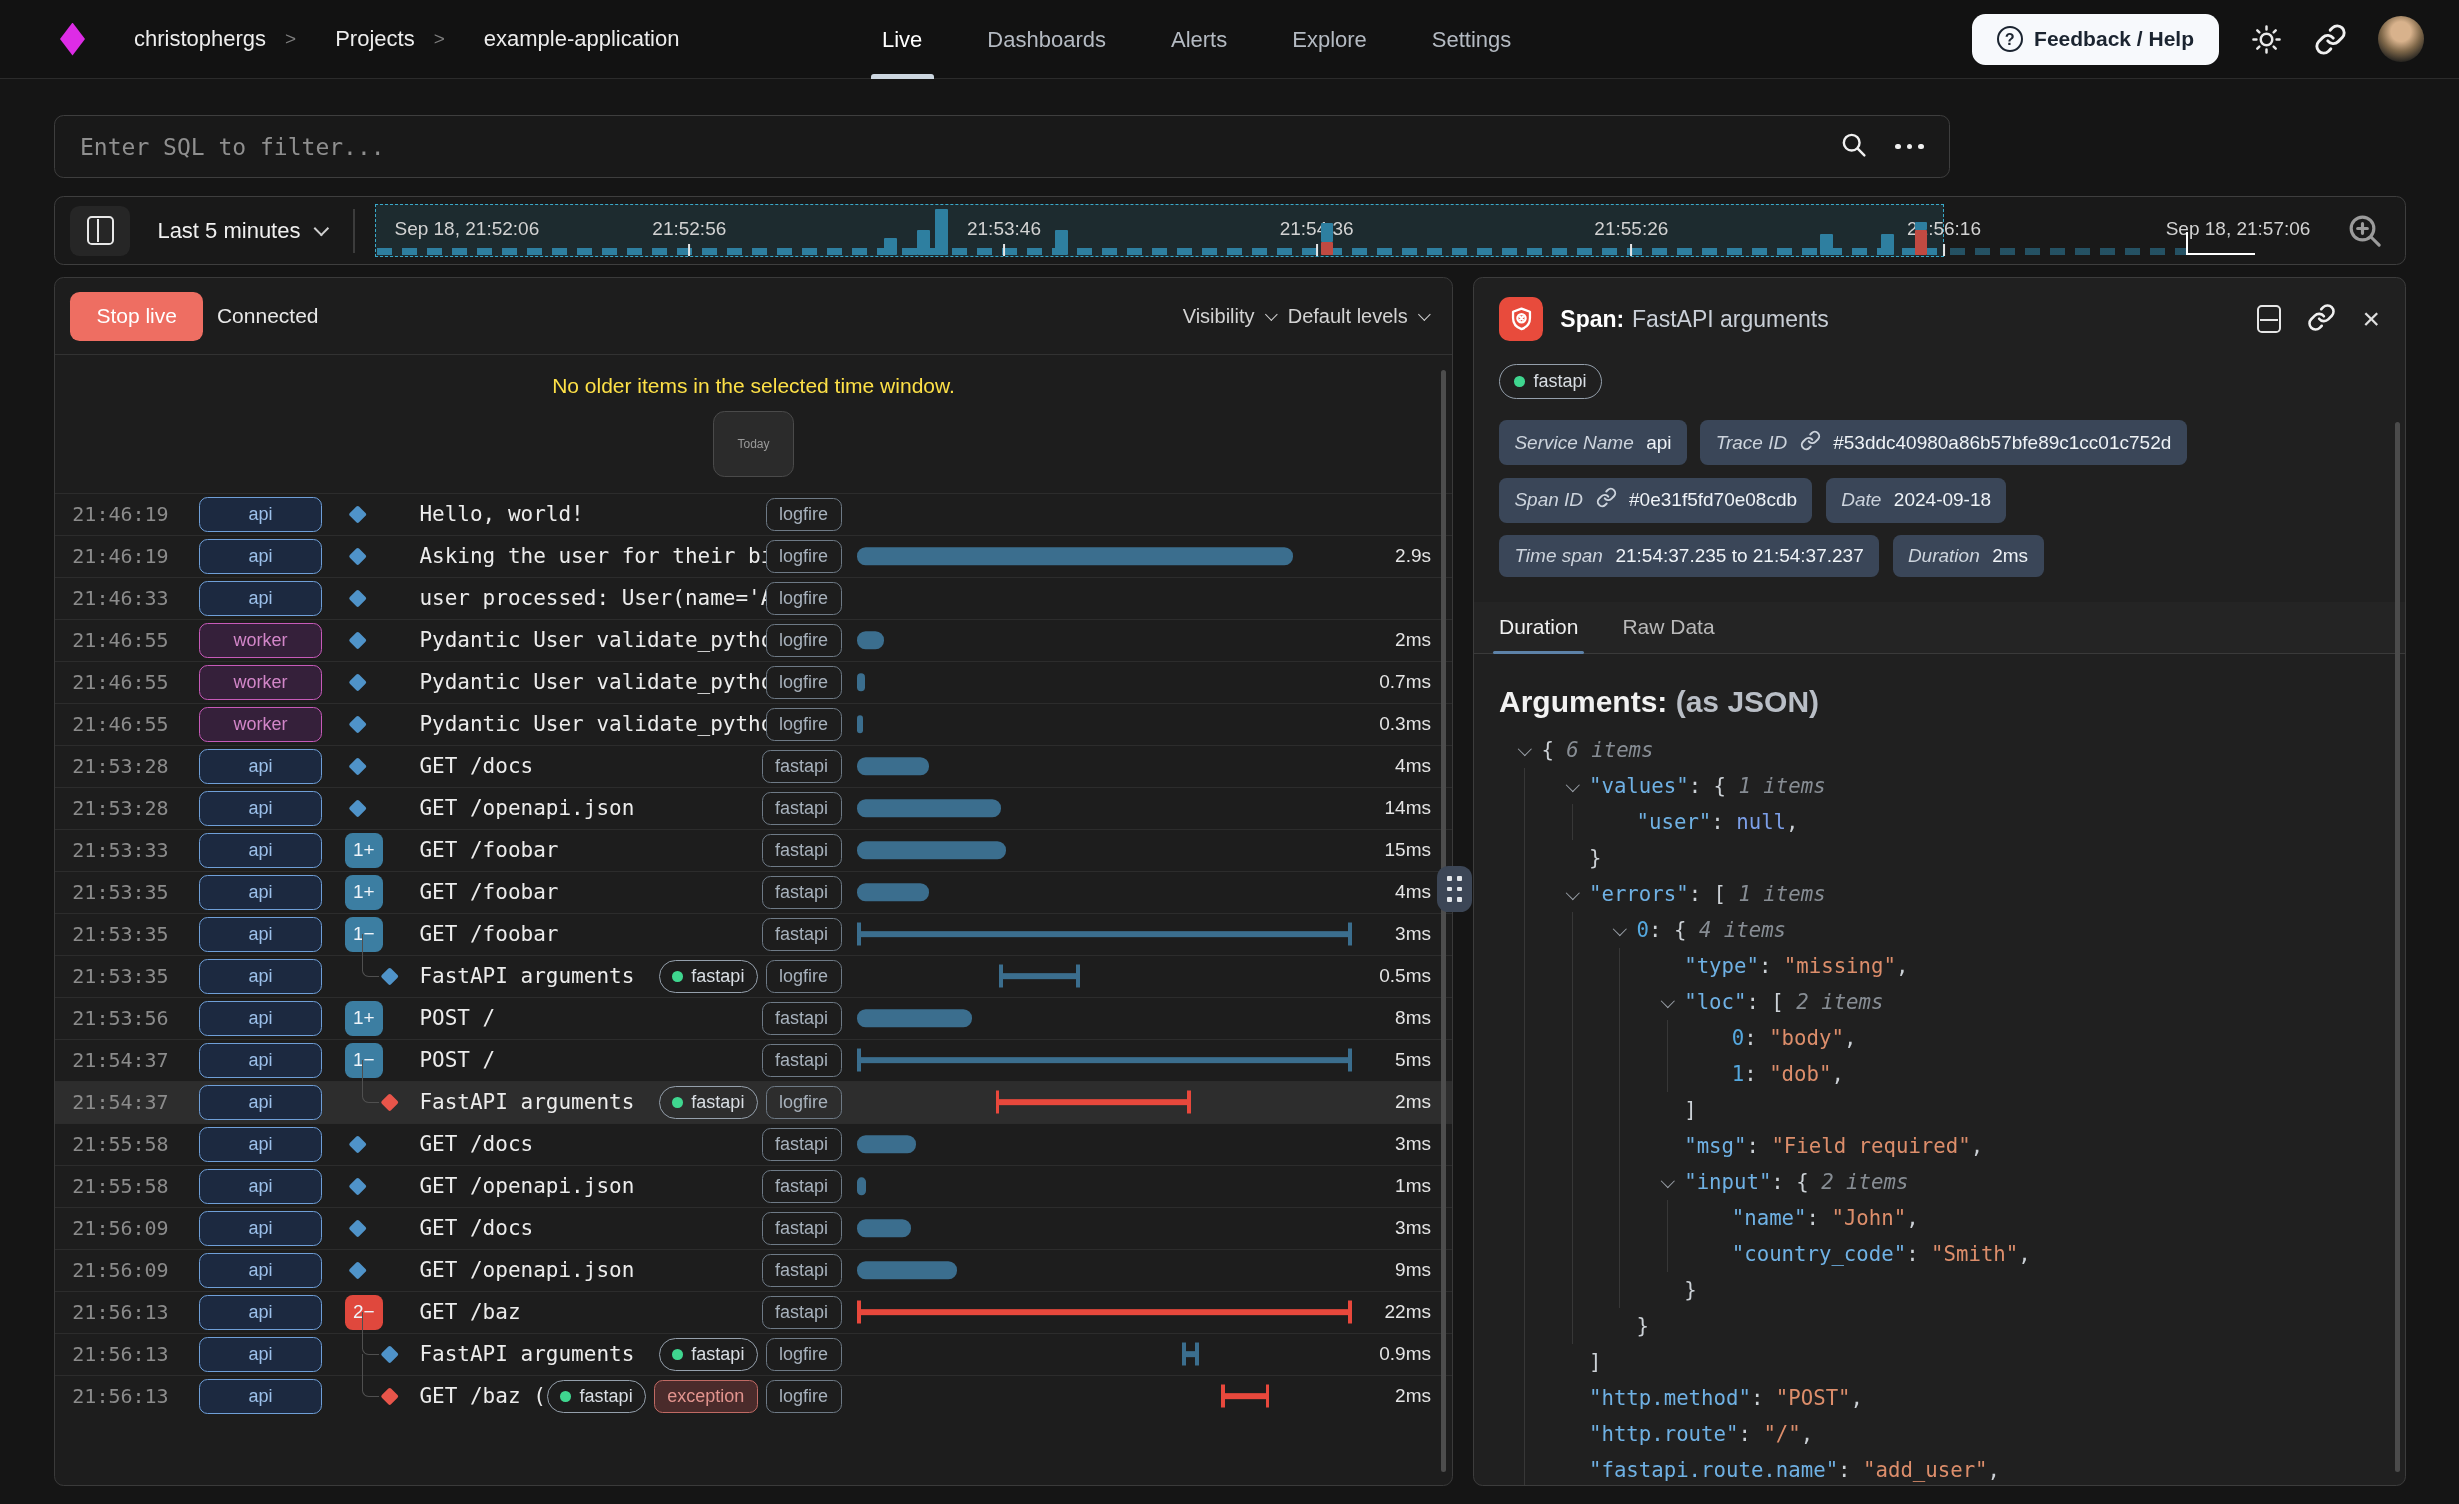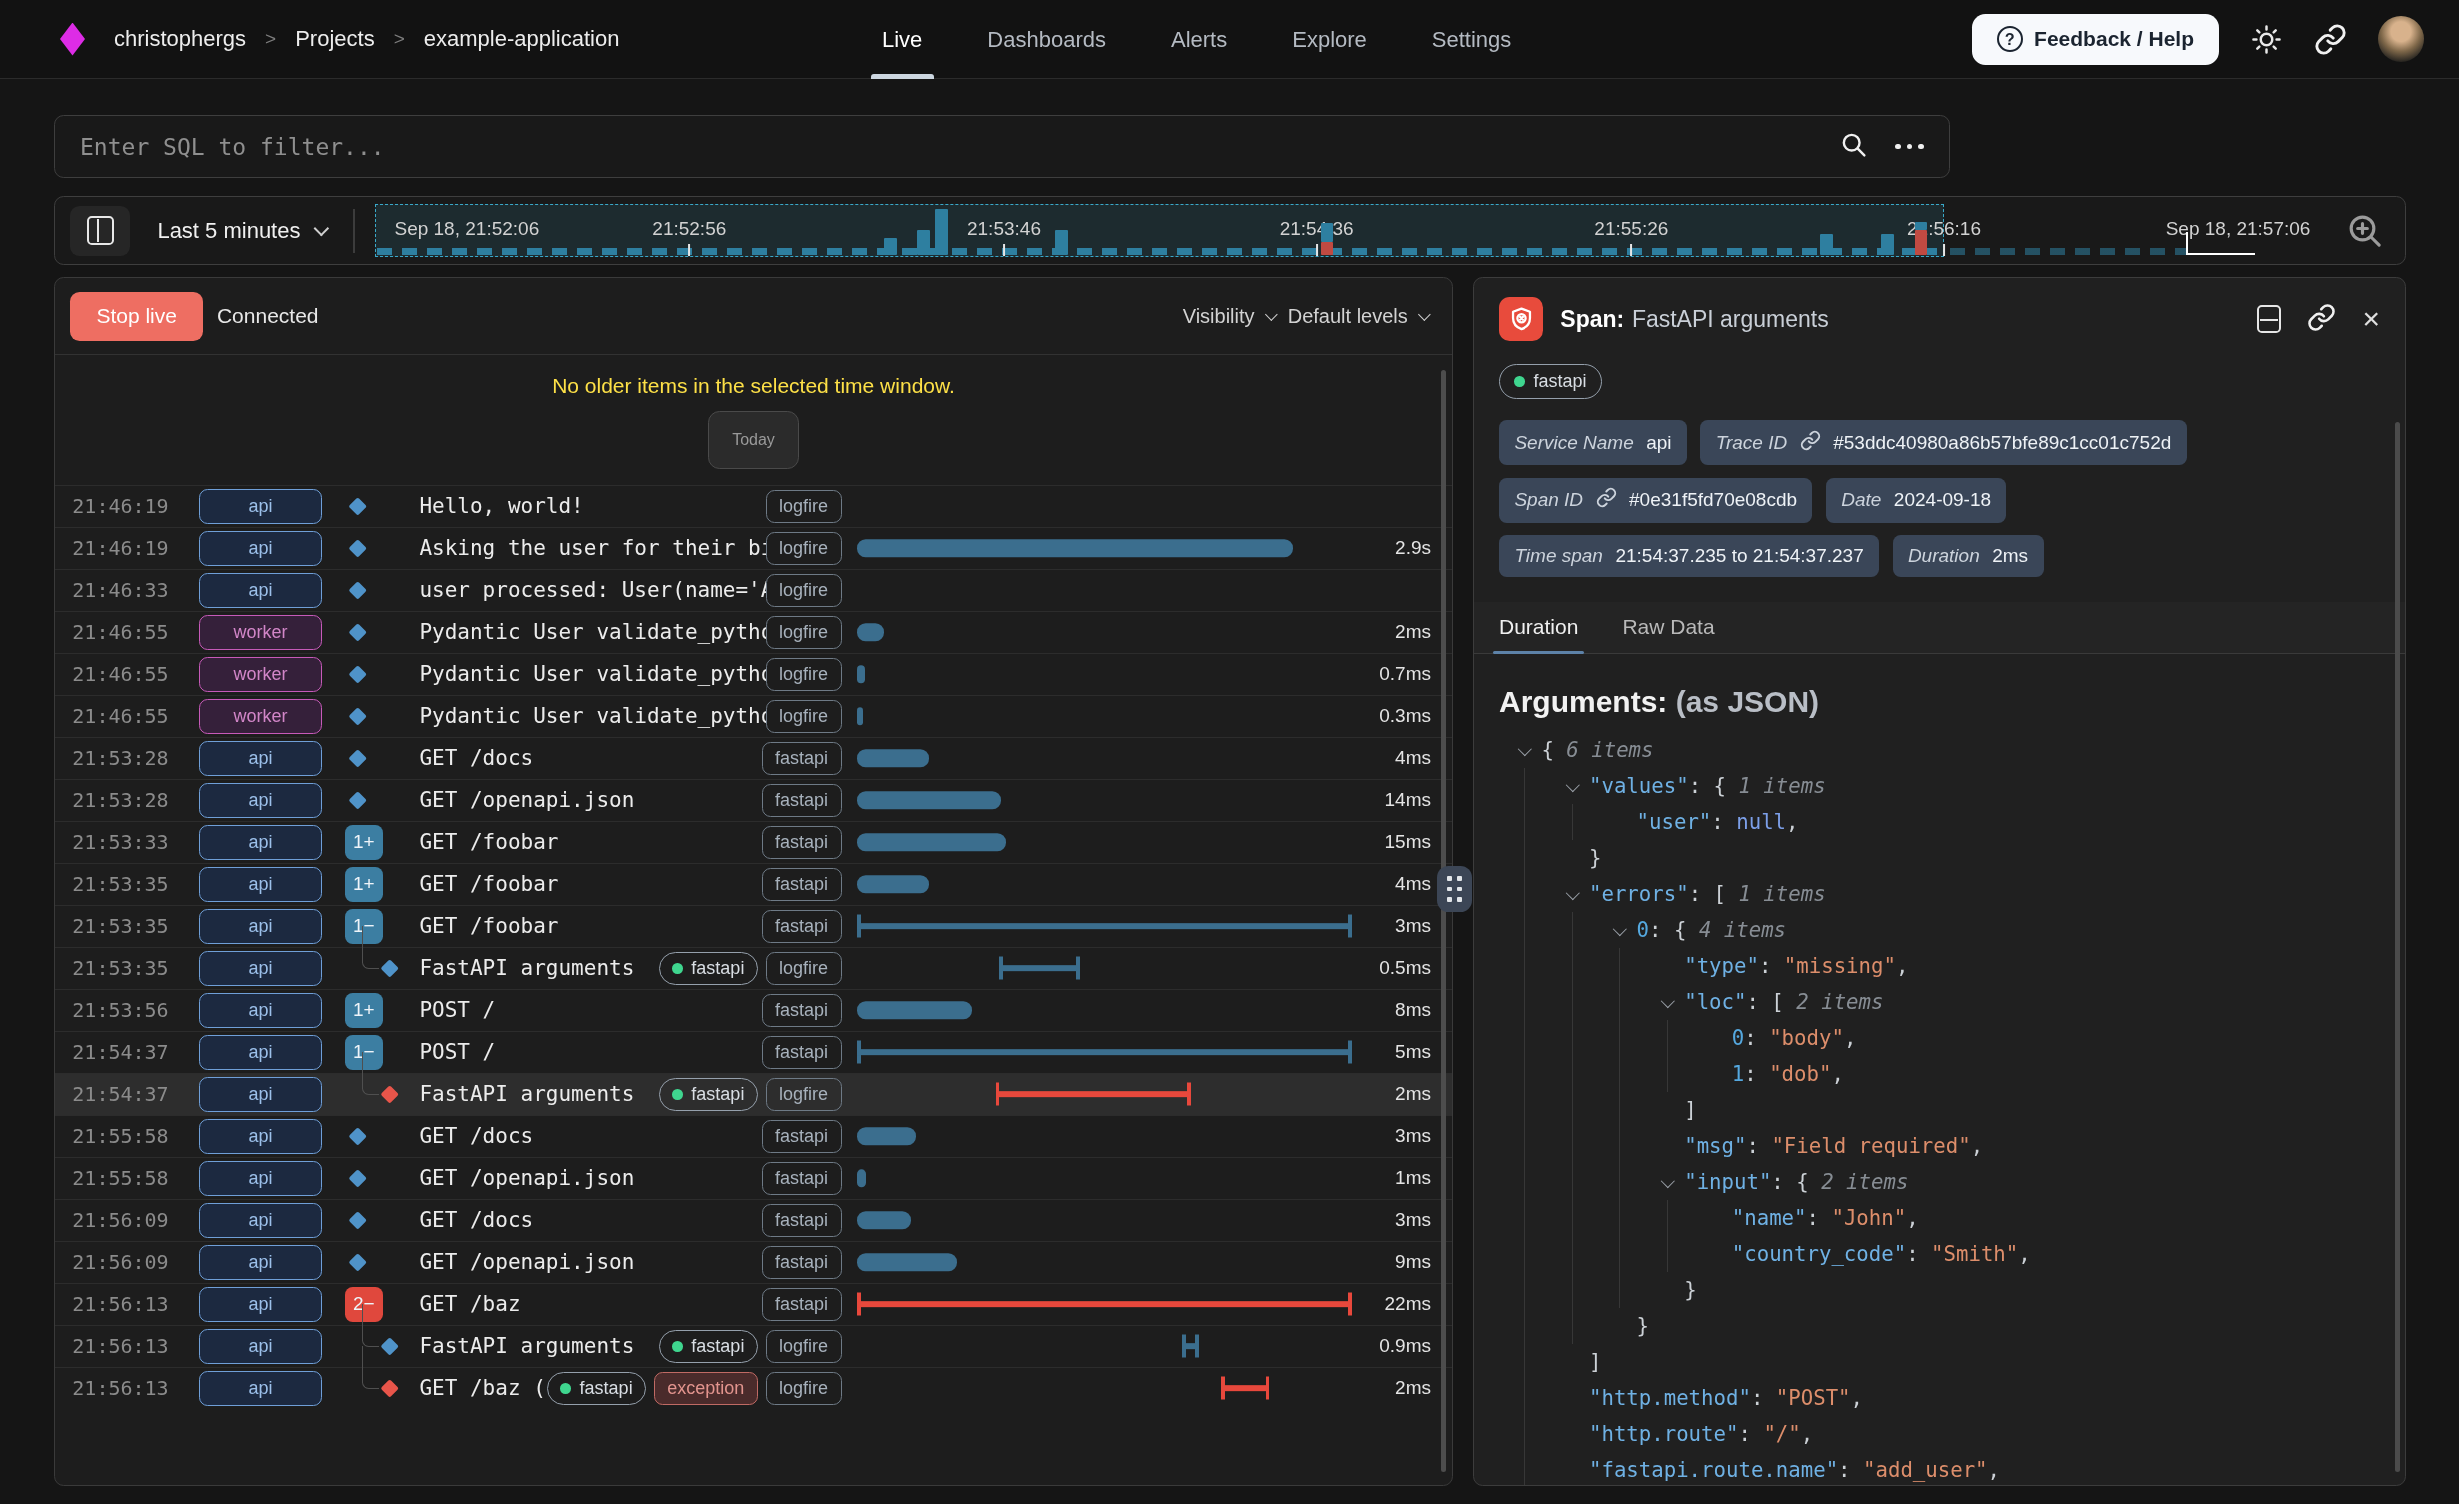--- a/index.html
+++ b/index.html
@@ -13,7 +13,7 @@
   .brand-diamond { width:25px; height:33px; background:#dd2ce6; margin-right:29px;
             clip-path:polygon(50% 0,100% 50%,50% 100%,0 50%); flex-shrink:0; }
   .crumbs { display:flex; align-items:center; gap:19px; font-size:22px; color:#ededed; }
-  .crumb { cursor:default; }
+  .crumb { cursor:default;margin-left:20px; }
   .crumb-sep { color:#7e7e7e; font-size:19px; }
   .nav-tabs { position:absolute; left:882px; top:0; height:79px; display:flex; align-items:center; gap:65px;
               font-size:22px; color:#b4bac2; }

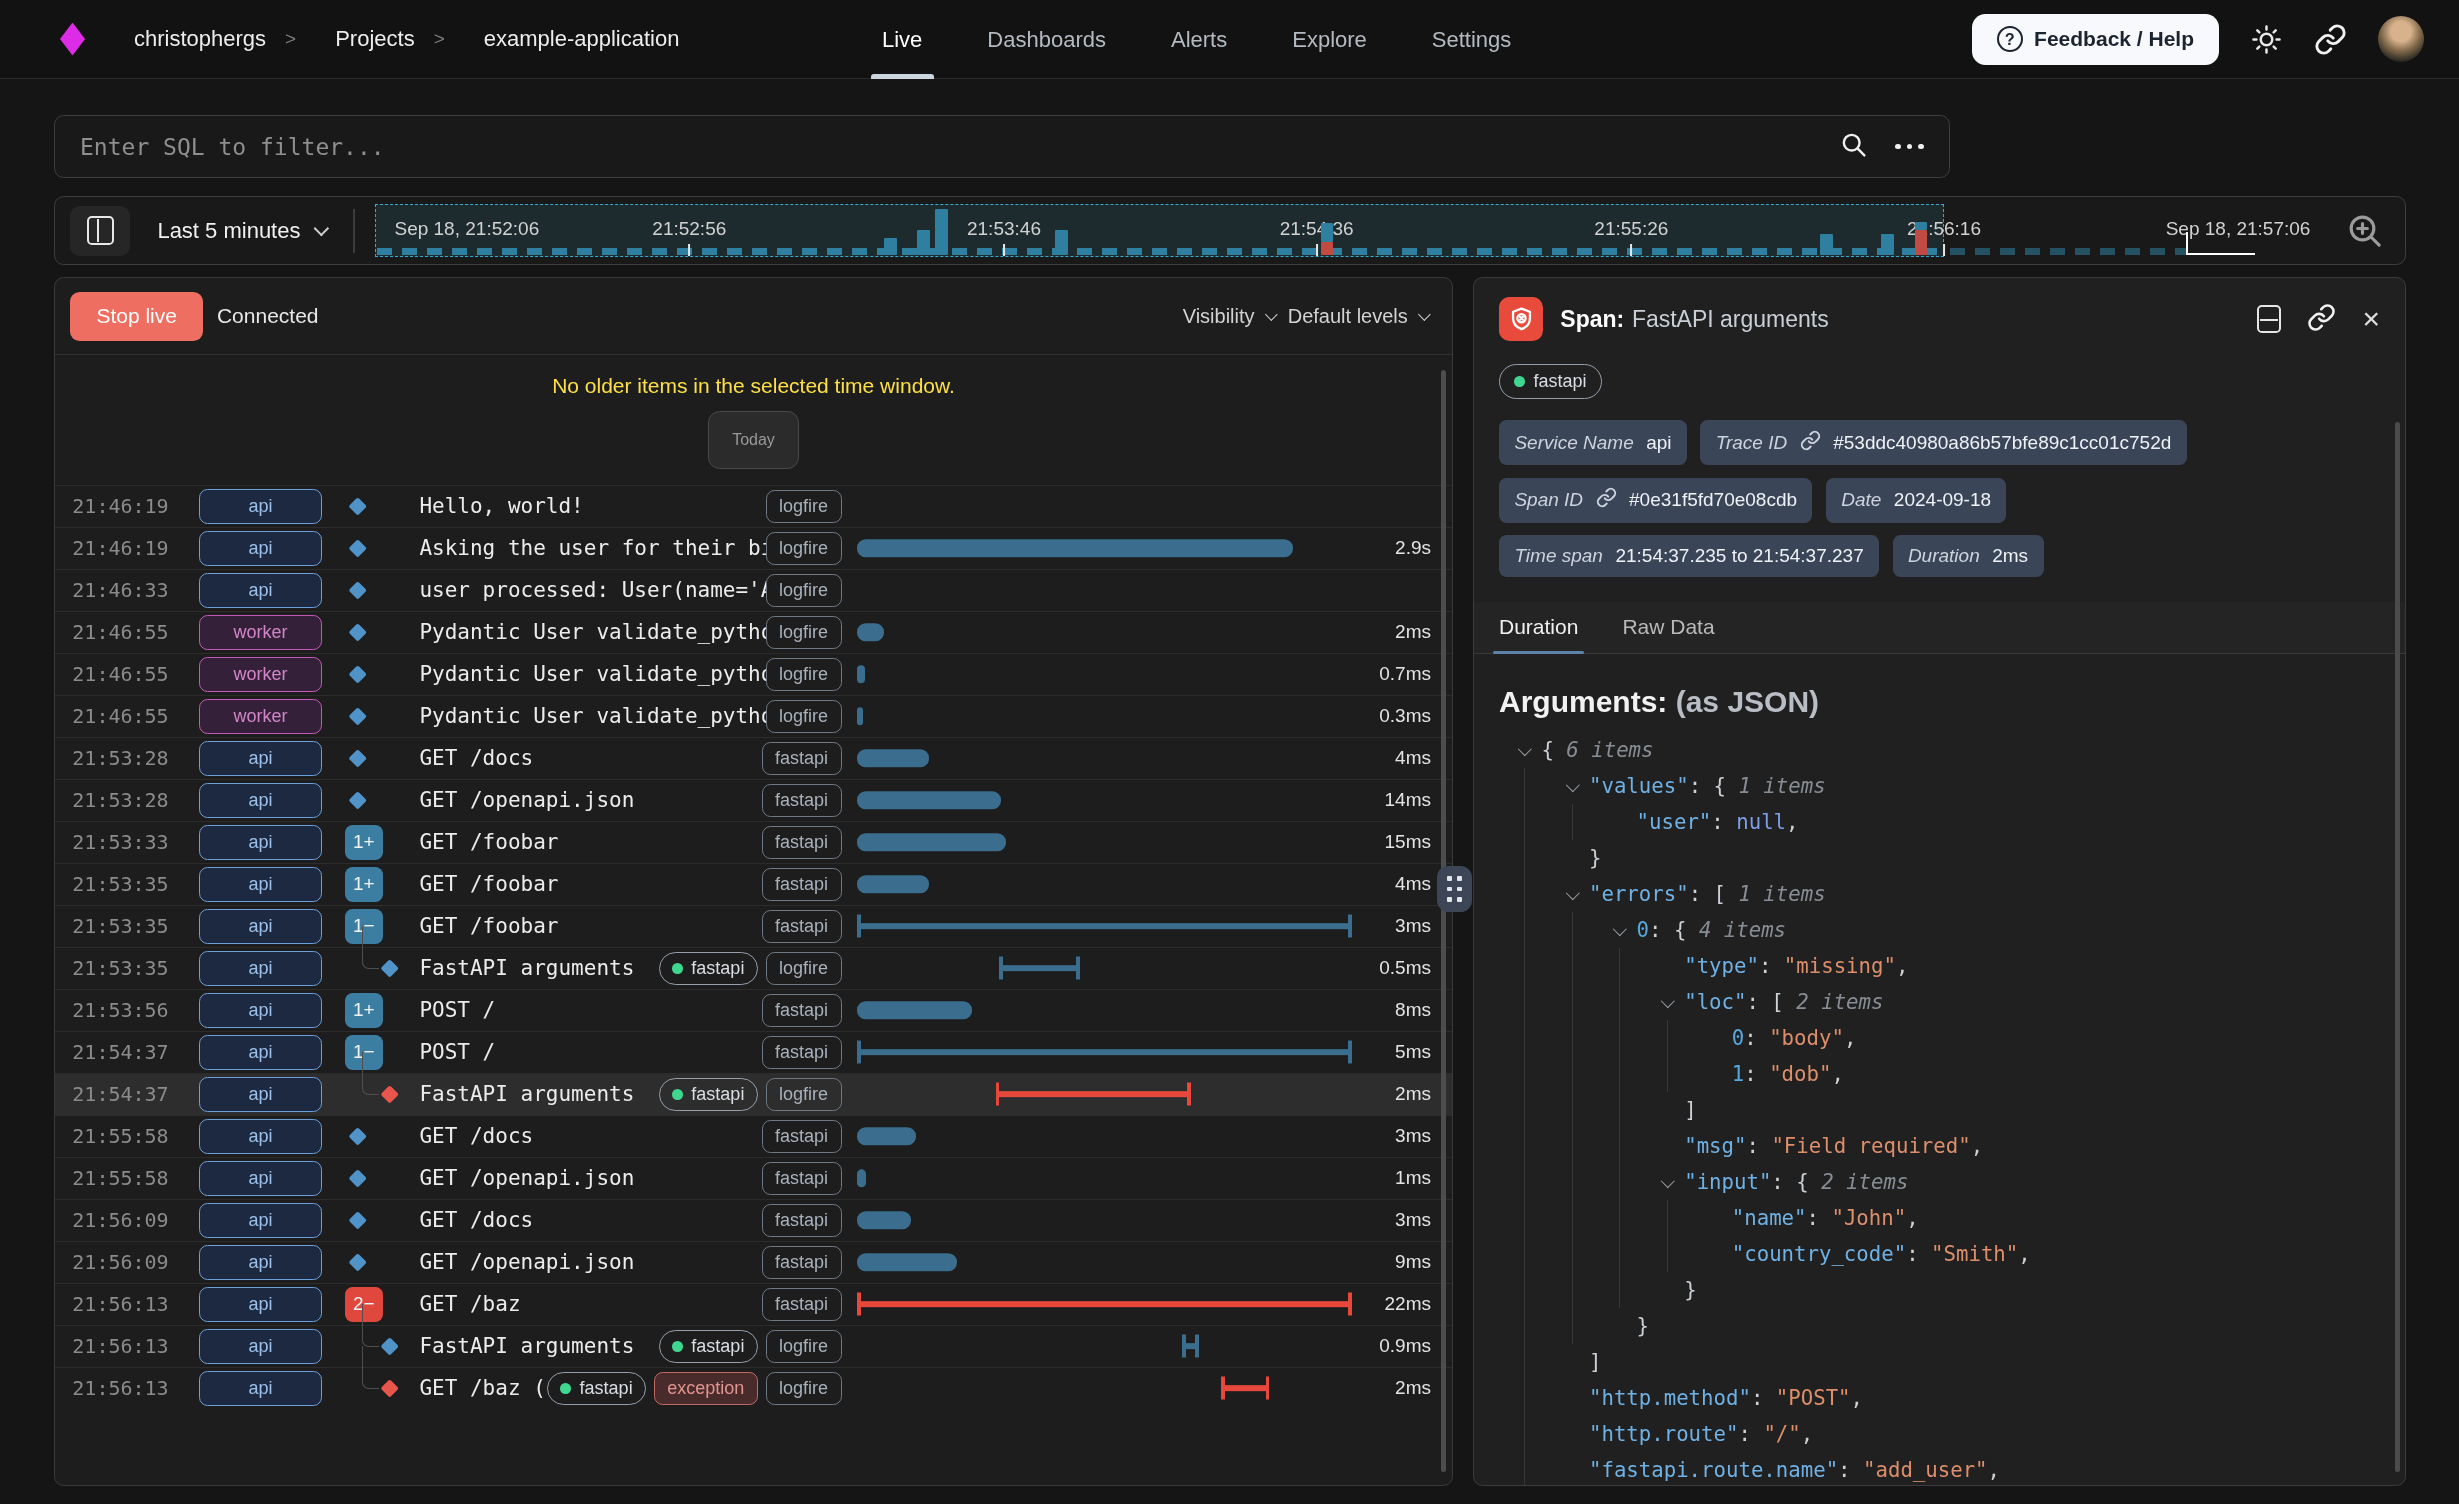--- a/index.html
+++ b/index.html
@@ -82,7 +82,7 @@
   .empty { text-align:center; padding-top:19px; flex-shrink:0; }
   .empty-msg { color:#fde047; font-size:21px; }
   .today-btn { margin-top:13.4px; background:#2b2b2b; border:1.4px solid #4a4a4a; color:#9a9a9a;
-               border-radius:11.5px; padding:19px 23px; font-size:16px; cursor:pointer;
+               border-radius:11.5px; padding:25px 23px; font-size:12px; cursor:pointer;
                font-family:"Liberation Sans", sans-serif; }
   .rows { margin-top:15.4px; }
   .row { height:42px; display:flex; align-items:center; border-top:1px solid #2c2c2c; cursor:pointer; }

